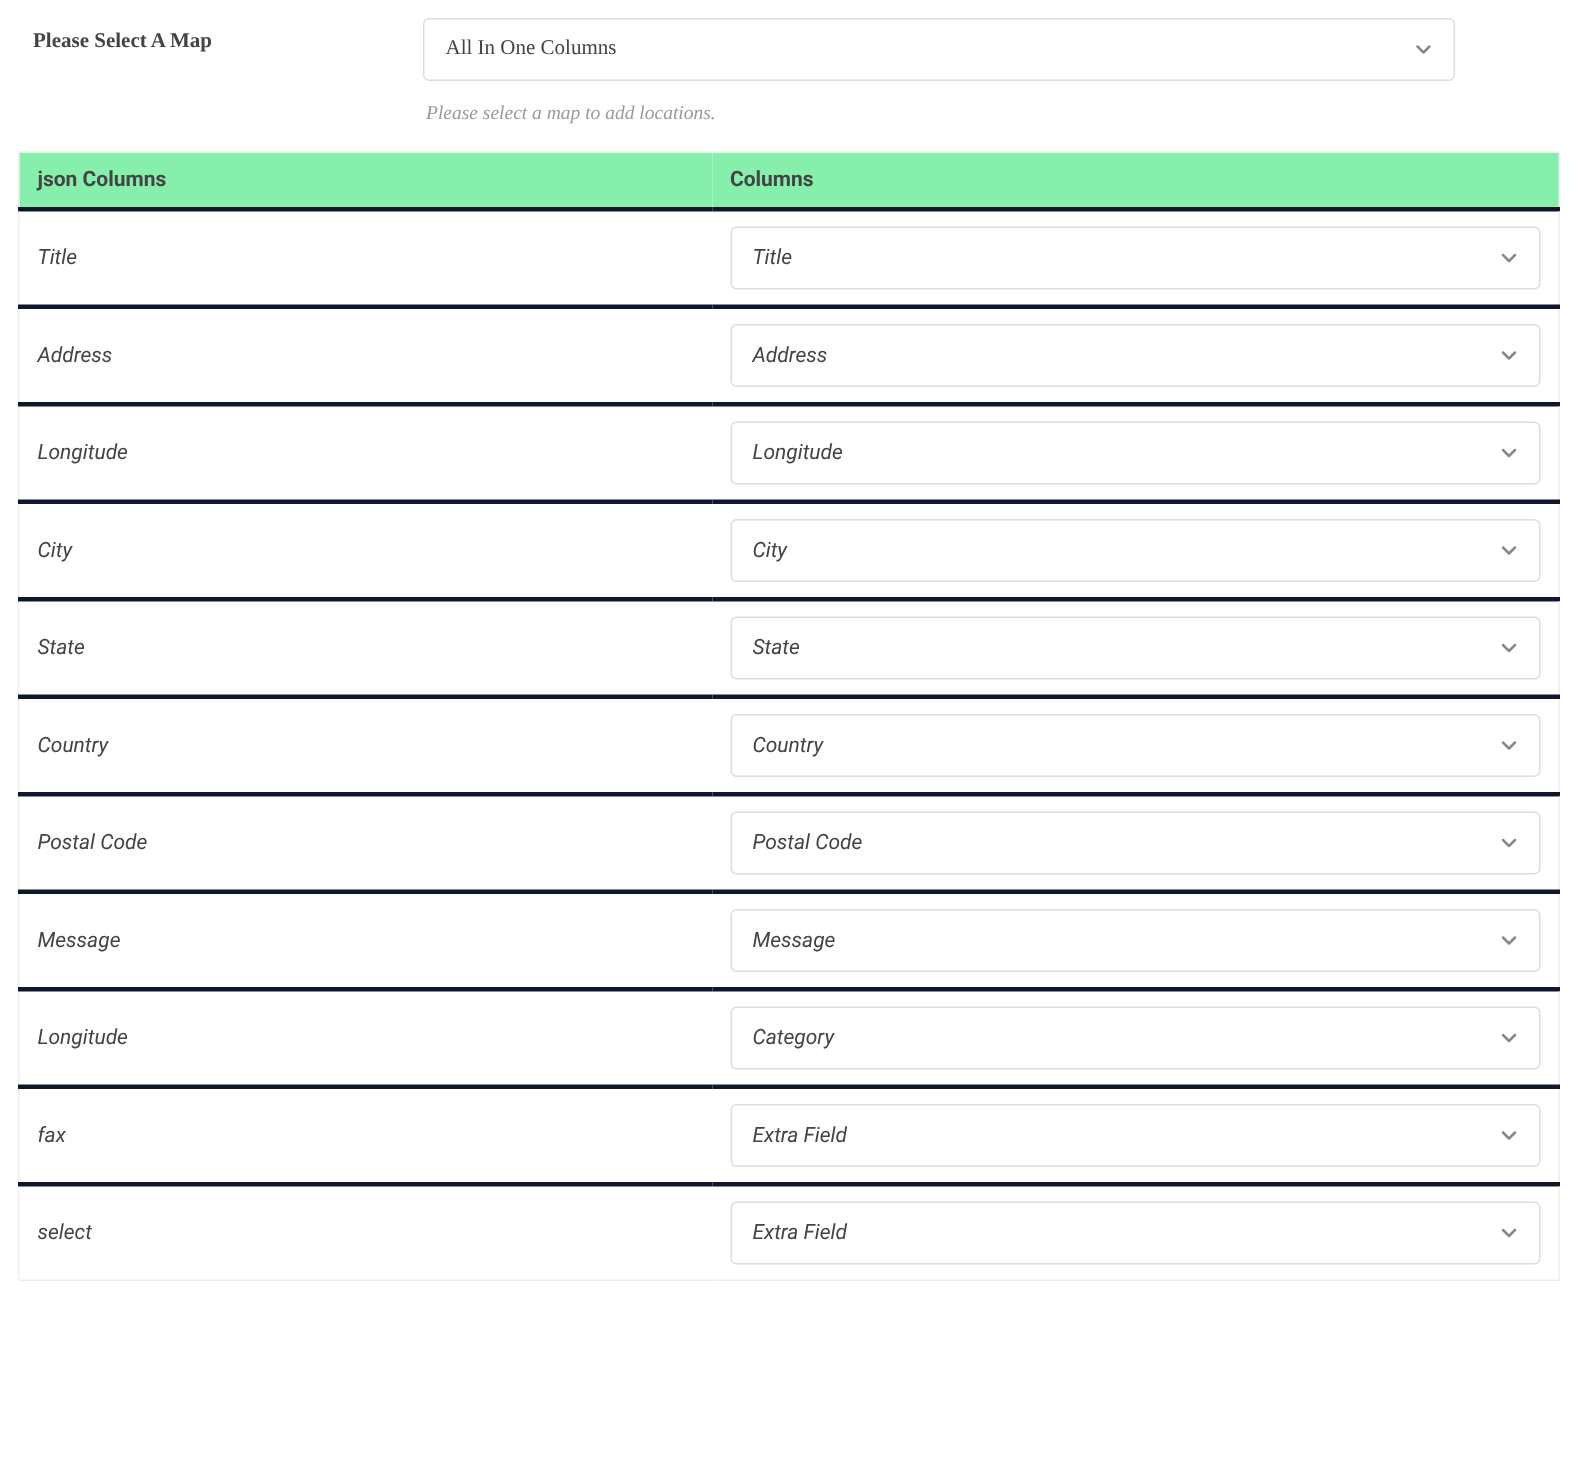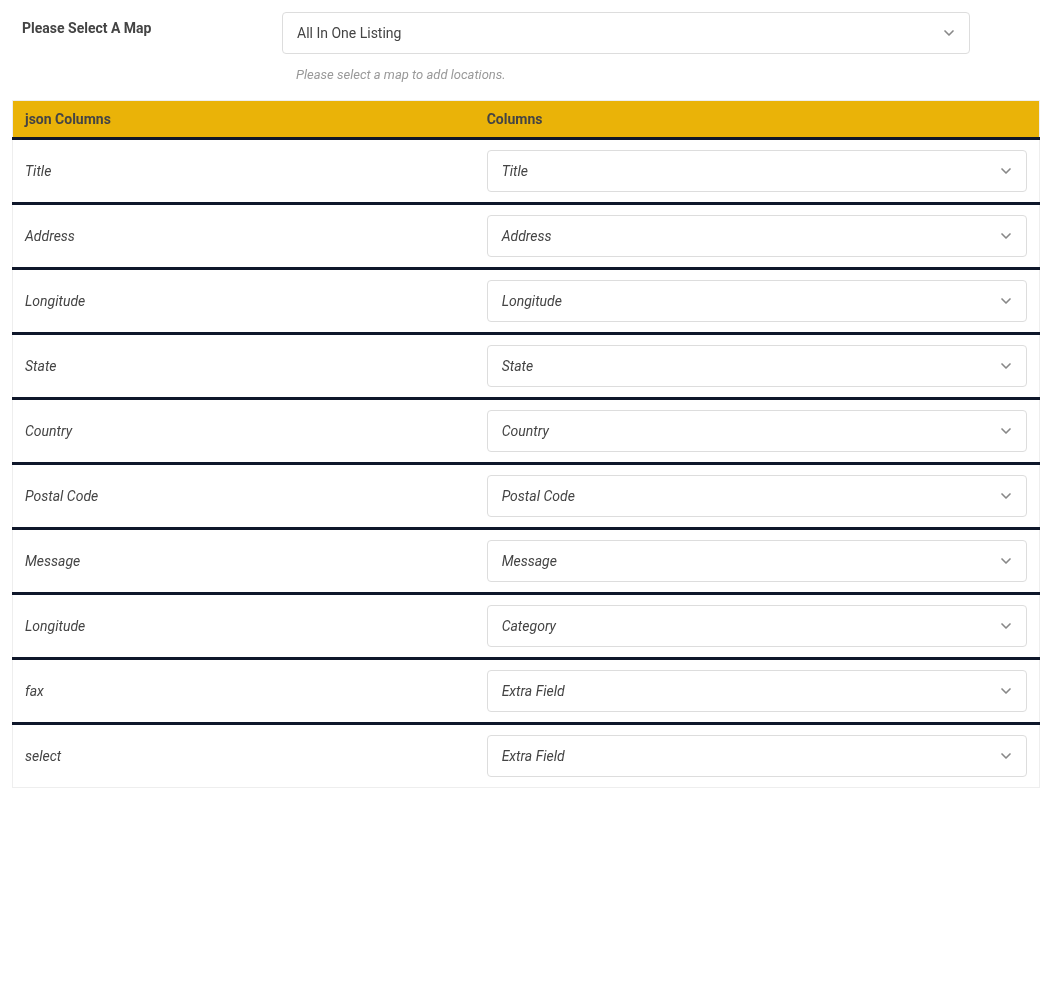--- a/index.html
+++ b/index.html
@@ -15,6 +15,7 @@
     display: flex;
     align-items: flex-start;
     margin-bottom: 18px;
+    font-family: Liberation Serif, serif;
   }
   .top-label {
     width: 270px;

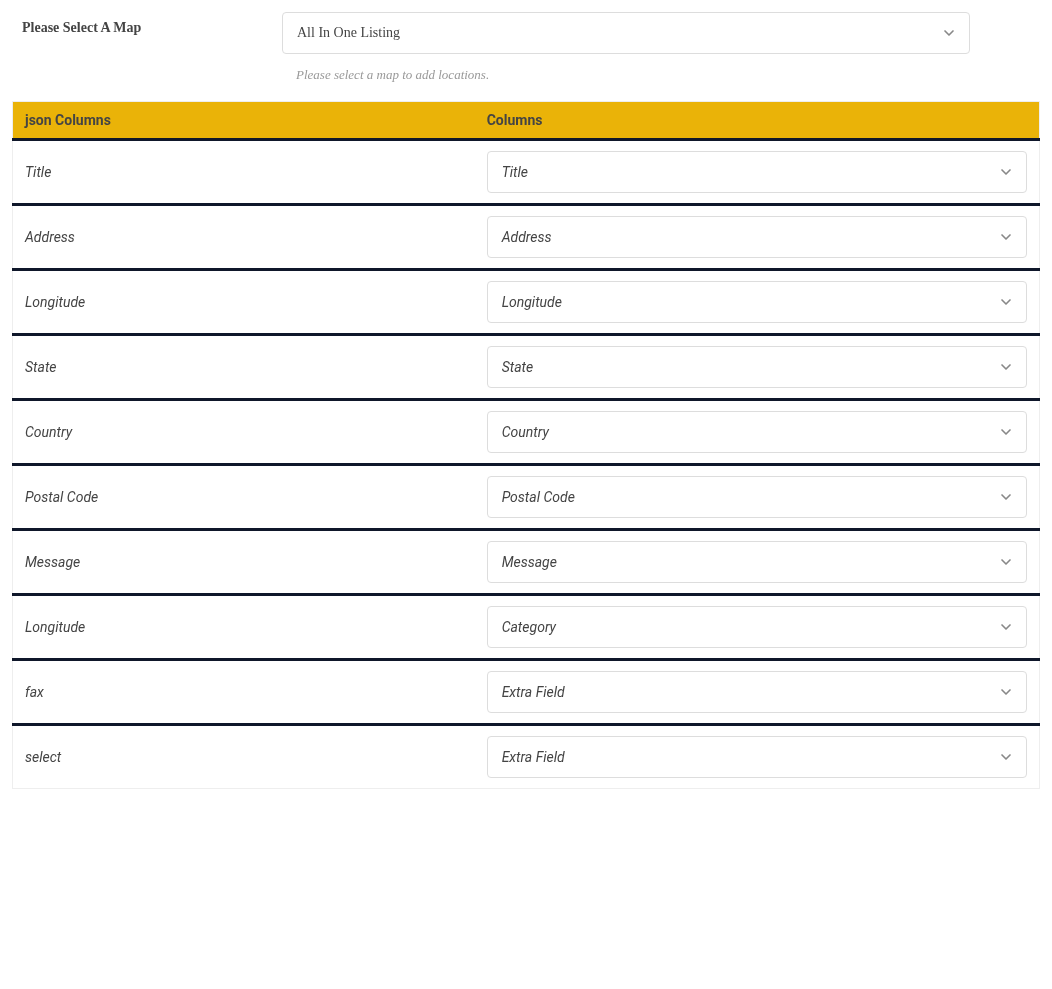--- a/index.html
+++ b/index.html
@@ -93,7 +93,7 @@
   <div class="top-label">Please Select A Map</div>
   <div class="top-control">
     <div class="select-box">
-      <span>All In One Listing</span>
+      <span>All In One Columns</span>
       <svg class="chevron" viewBox="0 0 24 24" fill="none" stroke="currentColor" stroke-width="2.5" stroke-linecap="round" stroke-linejoin="round">
         <polyline points="6 9 12 15 18 9"></polyline>
       </svg>

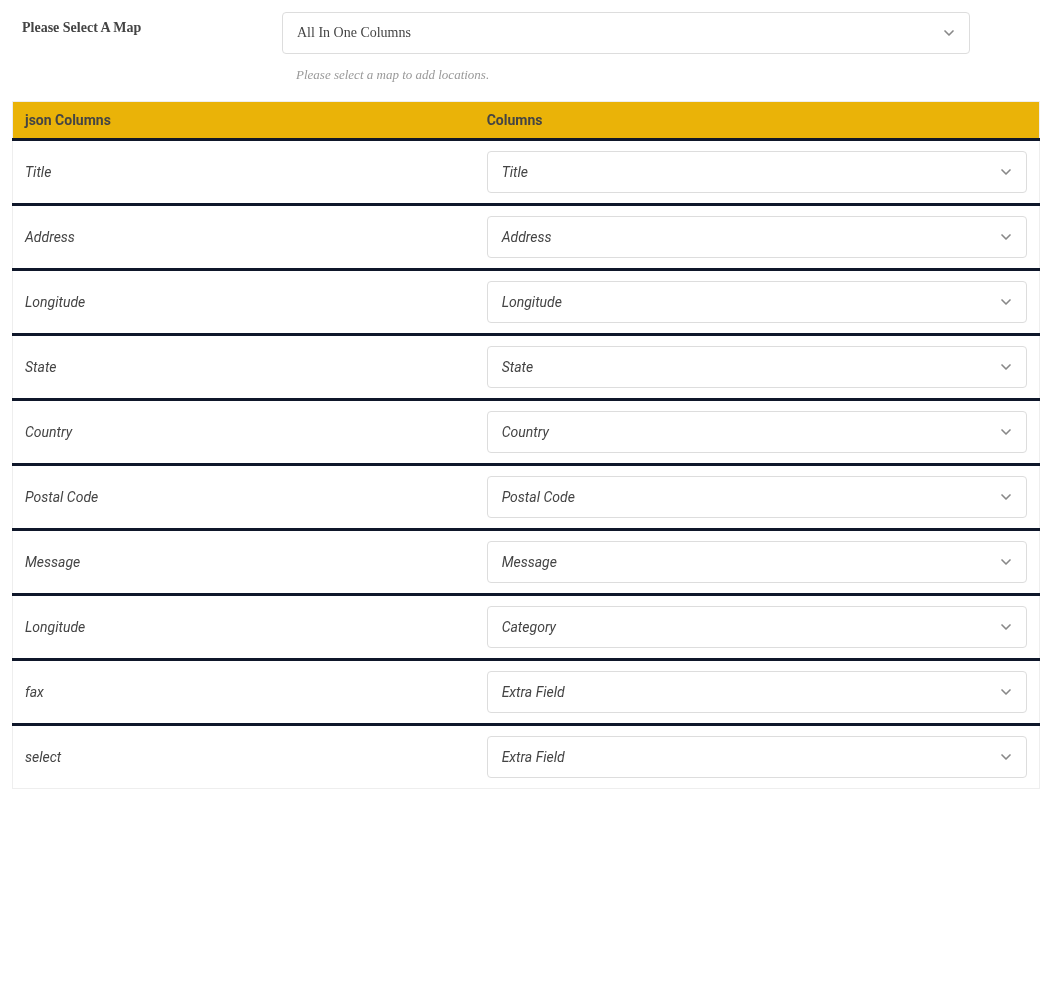--- a/index.html
+++ b/index.html
@@ -57,7 +57,7 @@
     font-style: italic;
     color: #999;
     margin-top: 13px;
-    margin-left: 14px;
+    margin-left: 2px;
   }
   table.assign-table {
     width: 100%;

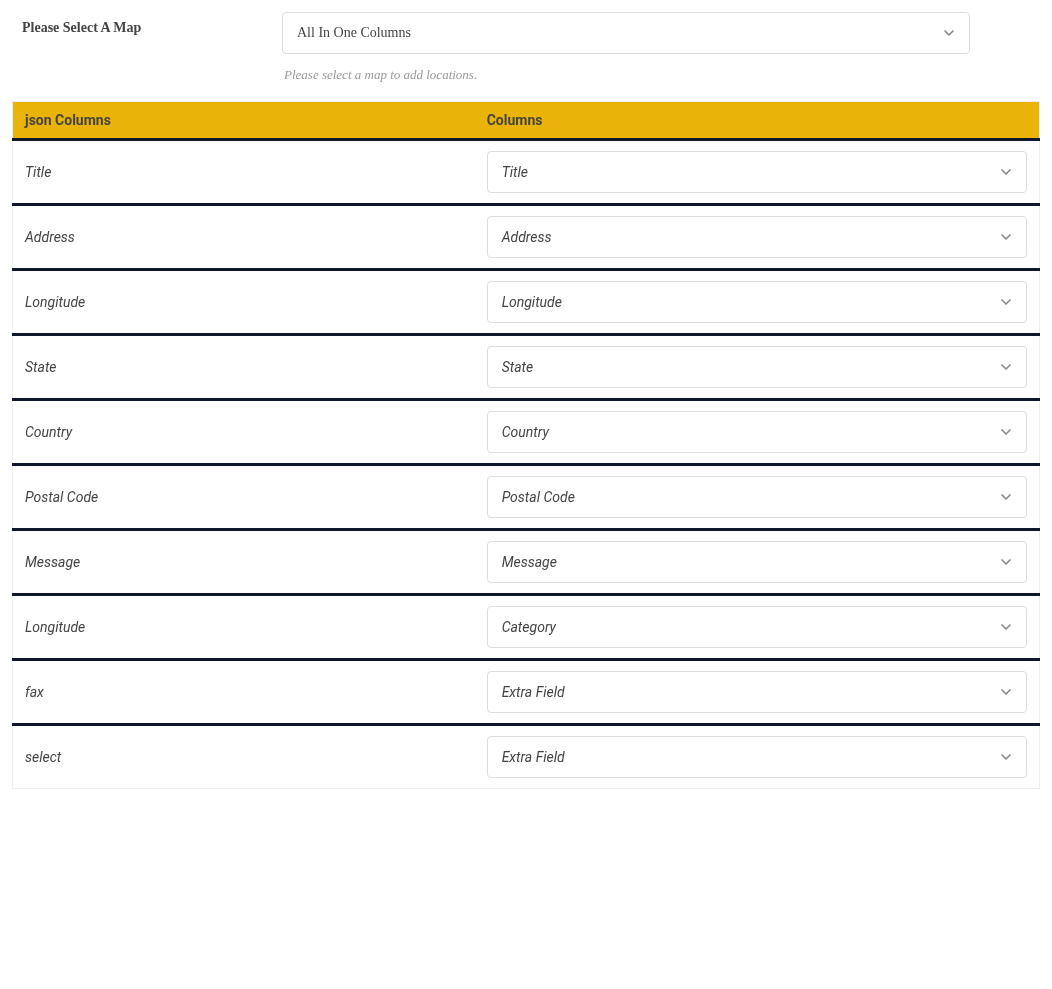--- a/index.html
+++ b/index.html
@@ -68,7 +68,7 @@
     text-align: left;
     font-weight: 700;
     color: #444;
-    background: #eab308;
+    background: #86efac;
     padding: 10px 12px;
     font-size: 14px;
   }

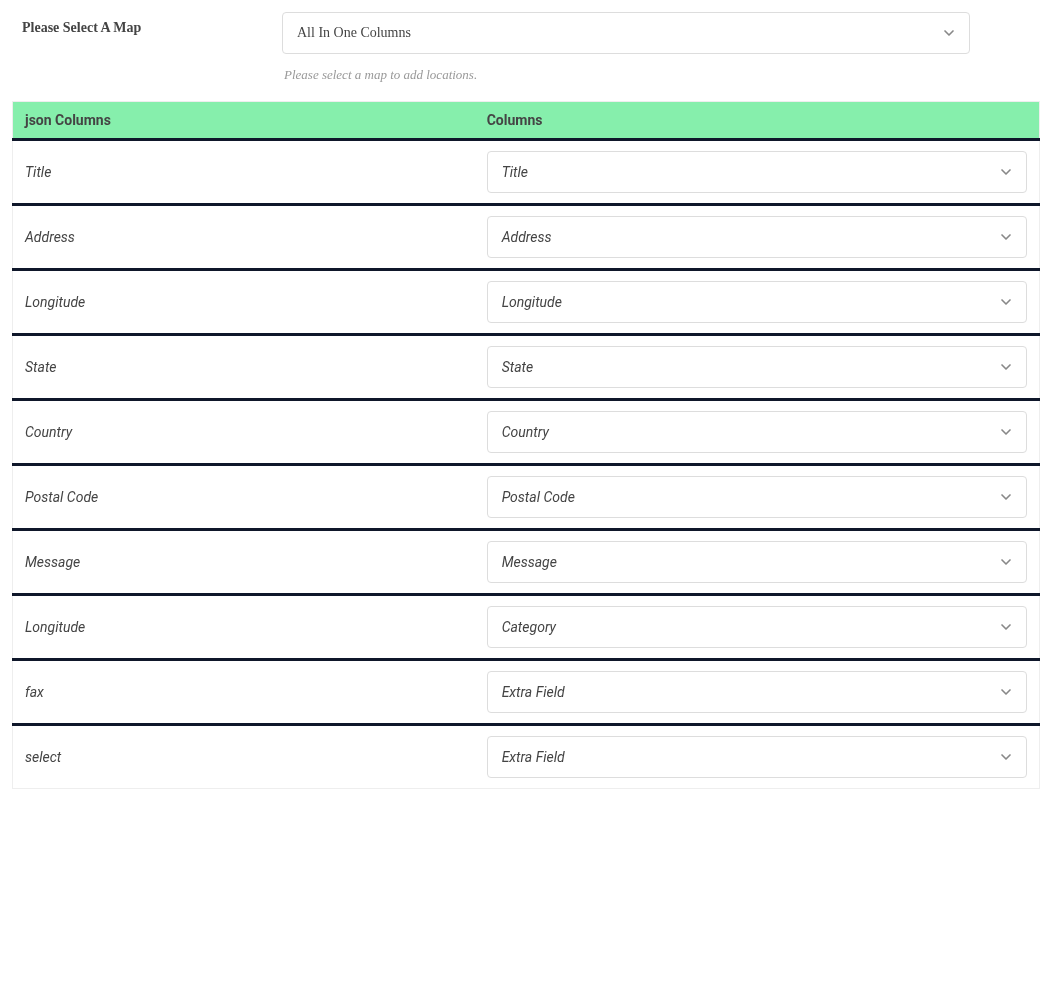--- a/index.html
+++ b/index.html
@@ -144,6 +144,17 @@
         </td>
       </tr>
       <tr>
+        <td class="col-name">City</td>
+        <td class="col-assign">
+          <div class="select-box">
+            <span>City</span>
+            <svg class="chevron" viewBox="0 0 24 24" fill="none" stroke="currentColor" stroke-width="2.5" stroke-linecap="round" stroke-linejoin="round">
+              <polyline points="6 9 12 15 18 9"></polyline>
+            </svg>
+          </div>
+        </td>
+      </tr>
+      <tr>
         <td class="col-name">State</td>
         <td class="col-assign">
           <div class="select-box">

